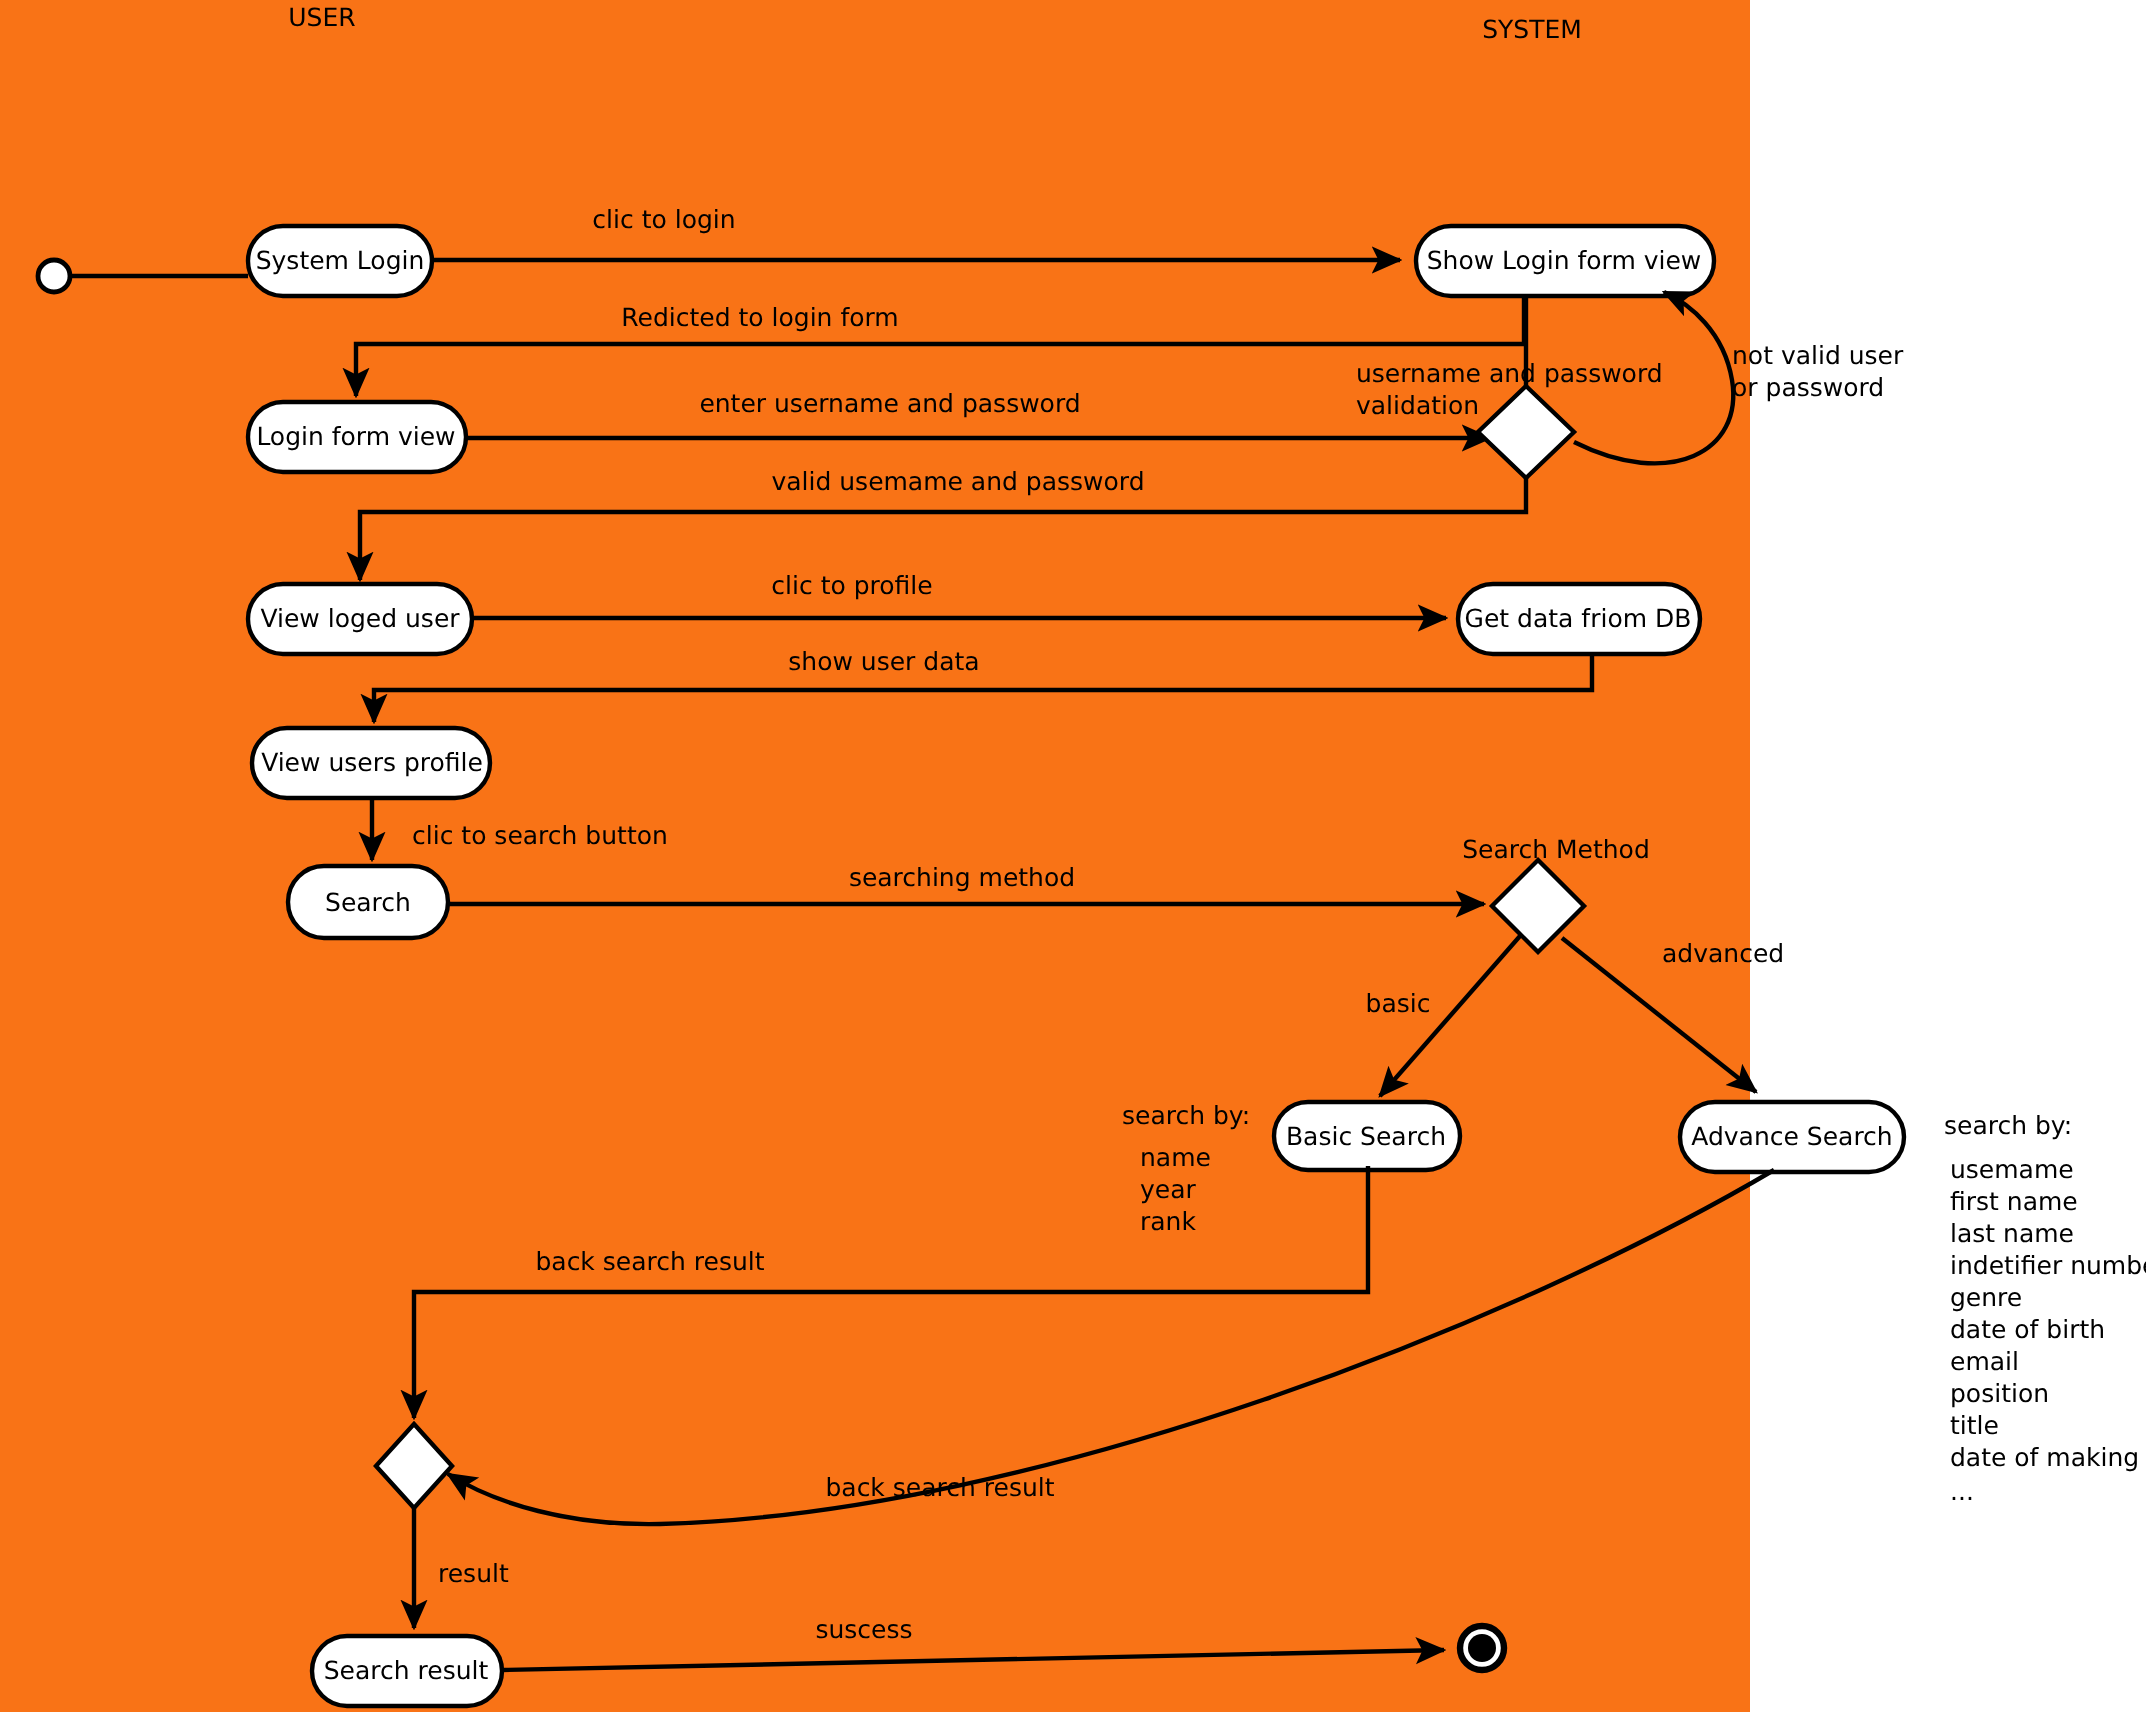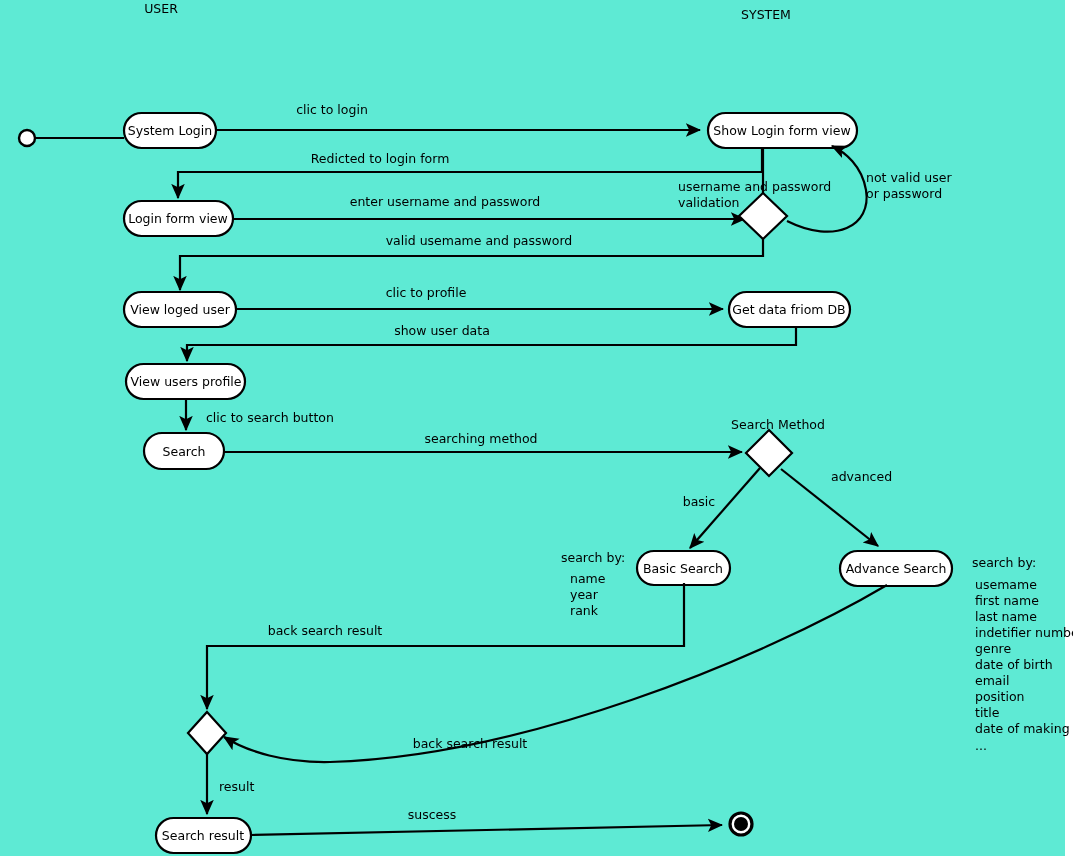--- a/index.html
+++ b/index.html
@@ -16,9 +16,9 @@
   }
   #canvas {
     position: relative;
-    width: 1065px;
+    width: 875px;
     height: 856px;
-    background: #5eead4;
+    background: #f97316;
   }
   svg.diagram {
     position: absolute;

